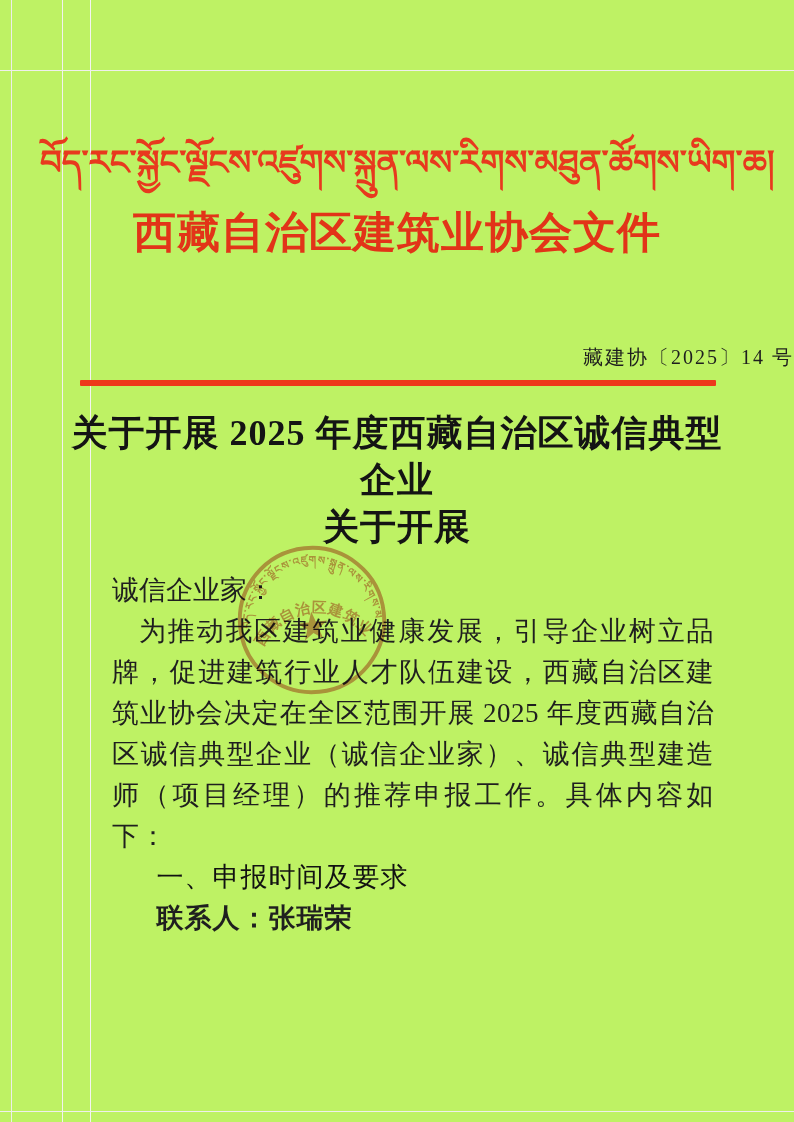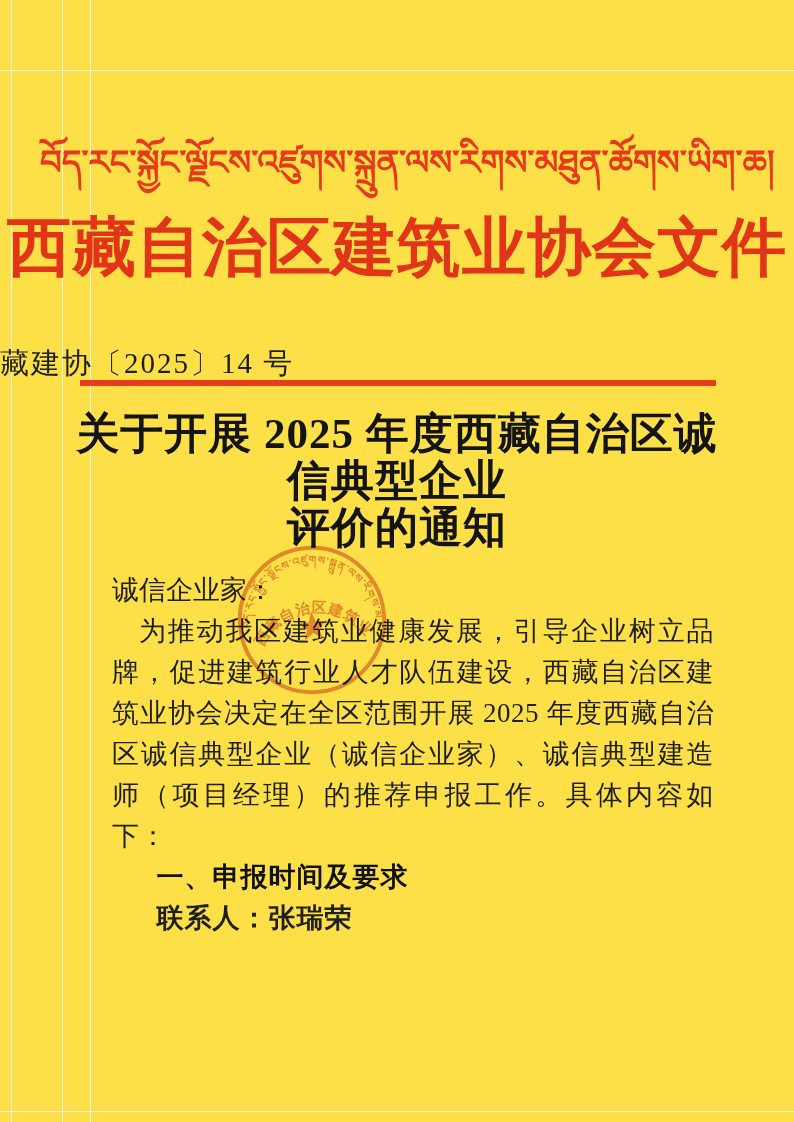--- a/index.html
+++ b/index.html
@@ -11,7 +11,7 @@
     width: 794px;
     height: 1122px;
     margin: 0 auto;
-    background: #fde047;
+    background: #bef264;
     overflow: hidden;
   }
 

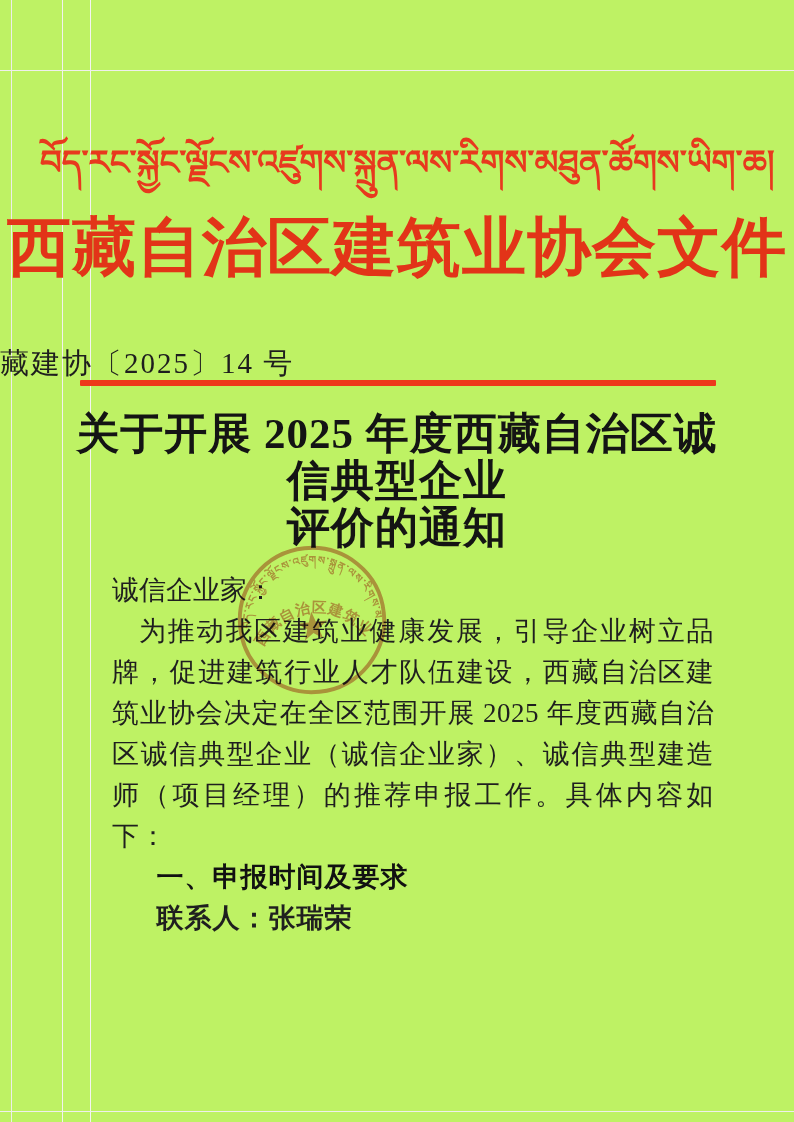--- a/index.html
+++ b/index.html
@@ -39,7 +39,7 @@
     position: absolute;
     top: 204px; left: 0; right: 0;
     text-align: center;
-    font-size: 64px;
+    font-size: 43px;
     font-weight: bold;
     letter-spacing: 1px;
     color: #e23418;

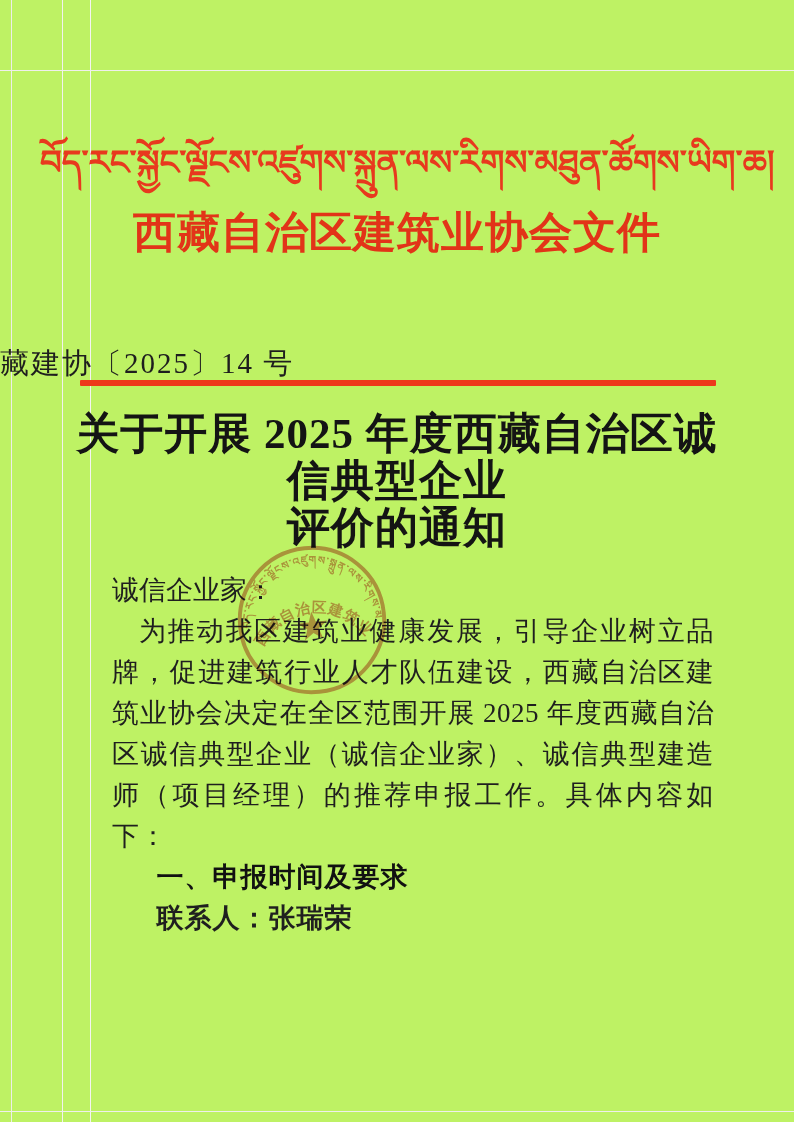--- a/index.html
+++ b/index.html
@@ -50,8 +50,8 @@
   .doc-number {
     position: absolute;
     top: 344px; left: 0; right: 0;
-    text-align: left;
-    font-size: 29px;
+    text-align: right;
+    font-size: 20px;
     color: #1e1e1e;
     letter-spacing: 2px;
   }

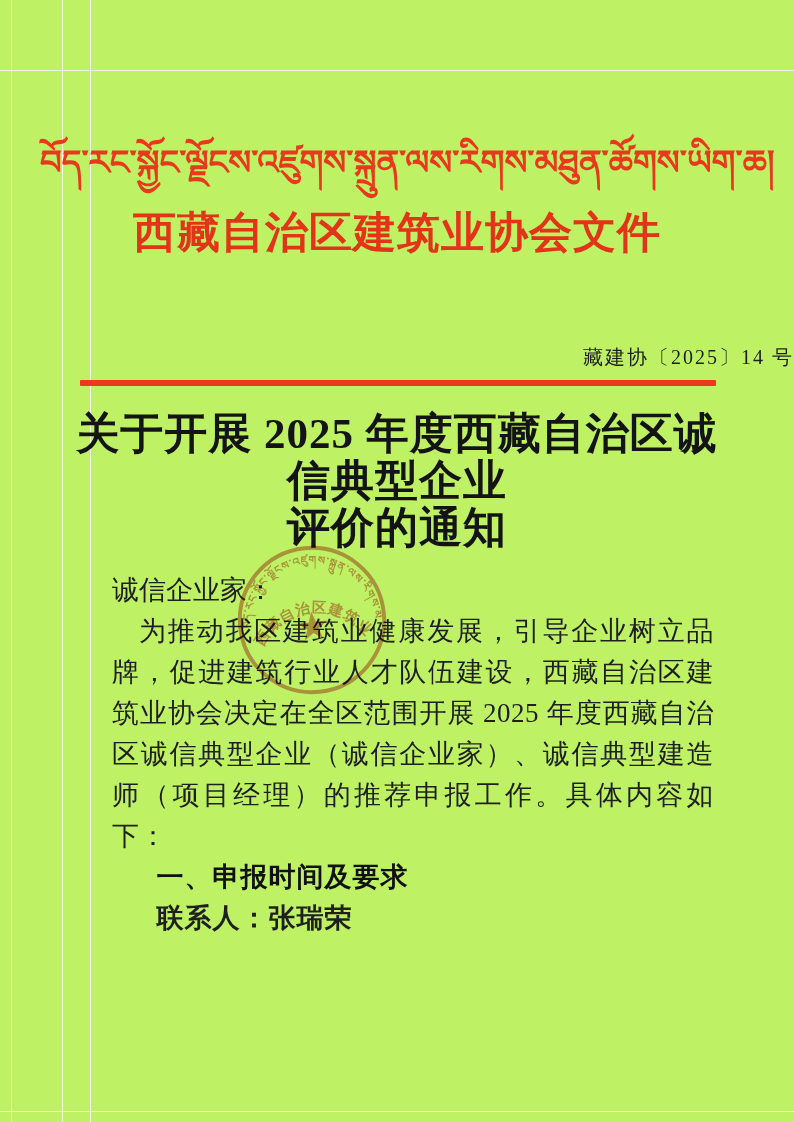--- a/index.html
+++ b/index.html
@@ -68,7 +68,7 @@
     position: absolute;
     top: 410px; left: 60px; right: 60px;
     text-align: center;
-    font-size: 43px;
+    font-size: 36px;
     font-weight: bold;
     color: #141414;
     line-height: 47px;

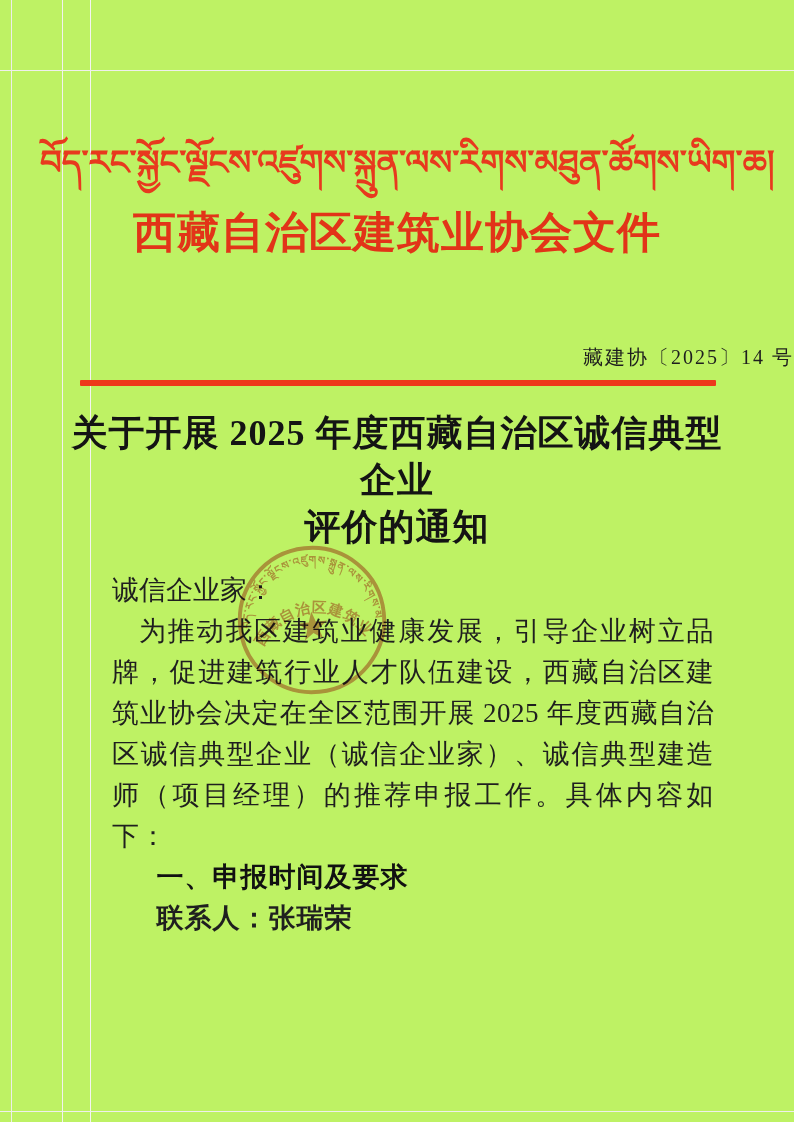--- a/index.html
+++ b/index.html
@@ -129,7 +129,7 @@
 
   <div class="notice-title">
     <div>关于开展 2025 年度西藏自治区诚信典型企业</div>
-    <div>评价的通知</div>
+    <div>关于开展</div>
   </div>
 
   <div class="body-text">

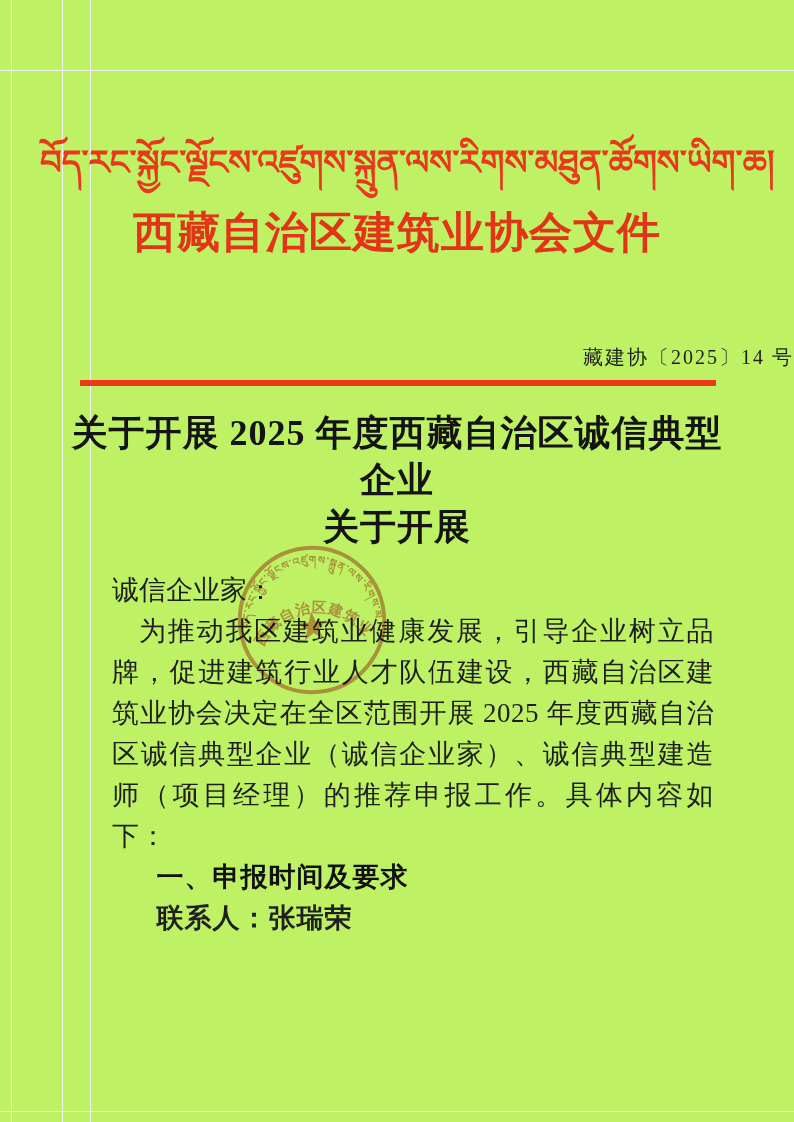--- a/index.html
+++ b/index.html
@@ -91,7 +91,7 @@
   }
   .section-heading {
     font-family: "Liberation Sans", "DejaVu Sans", sans-serif;
-    font-weight: bold;
+    font-weight: normal;
     margin-left: 1.65em;
     letter-spacing: 1px;
     color: #111;

